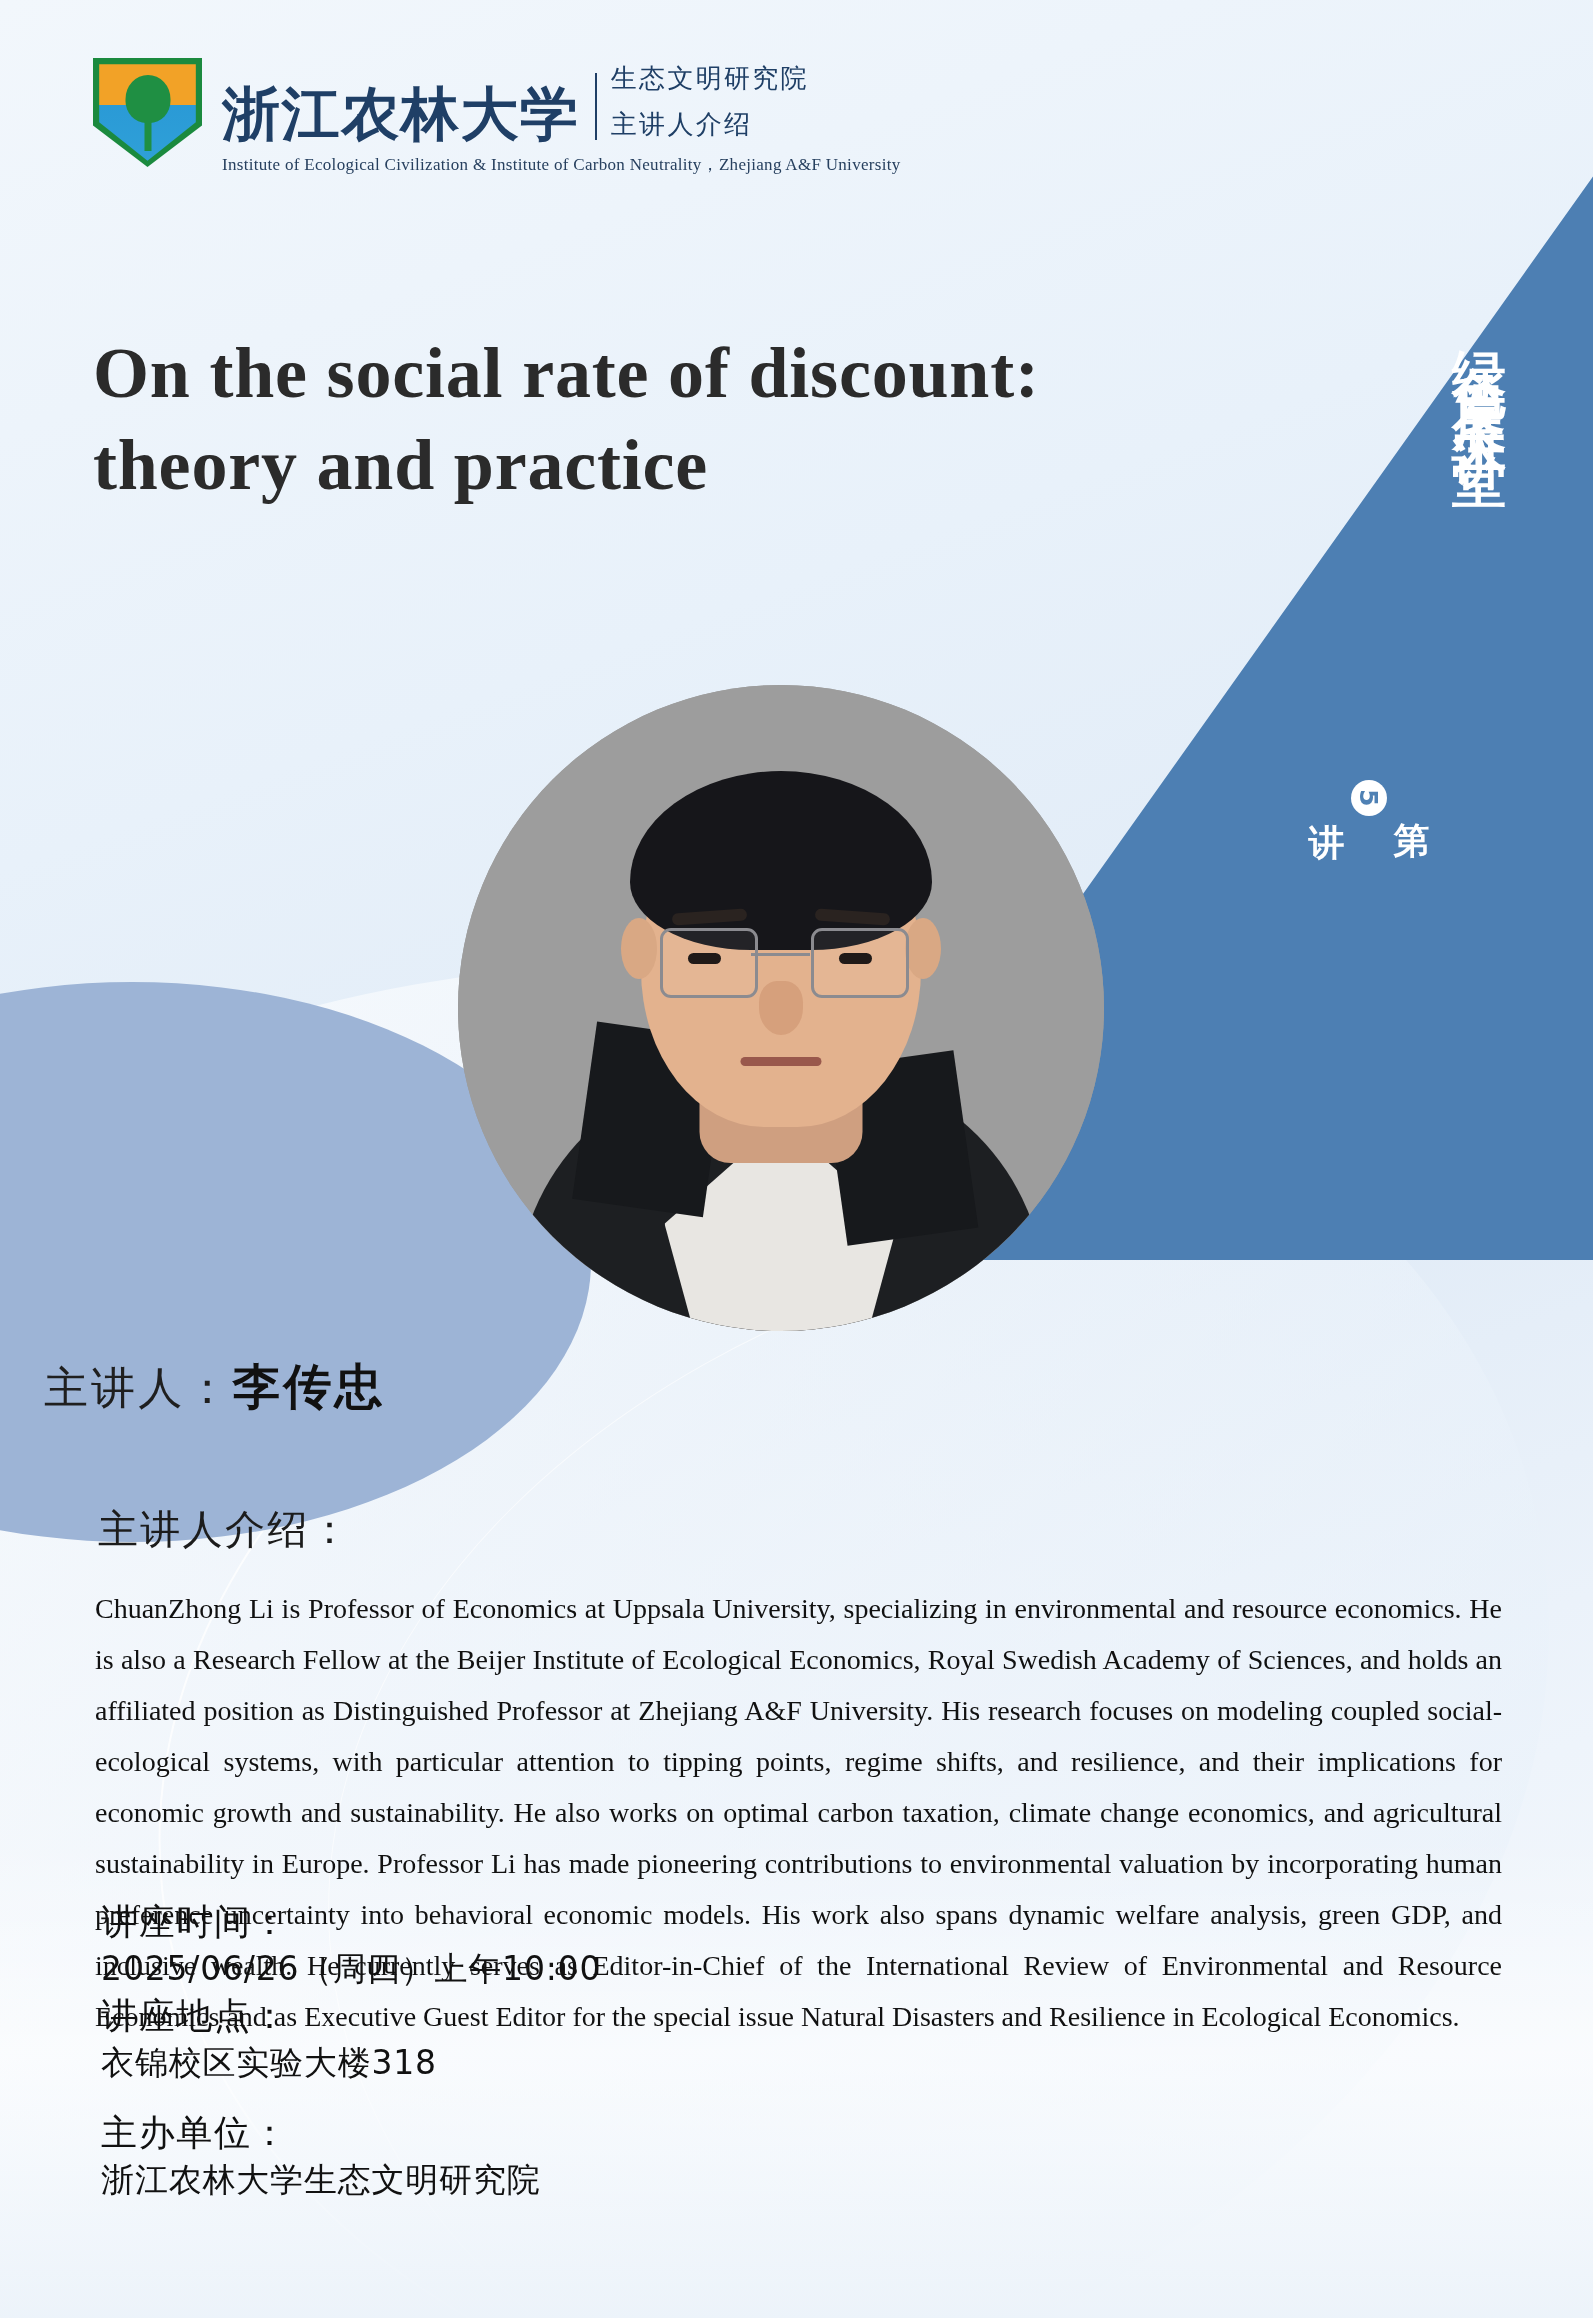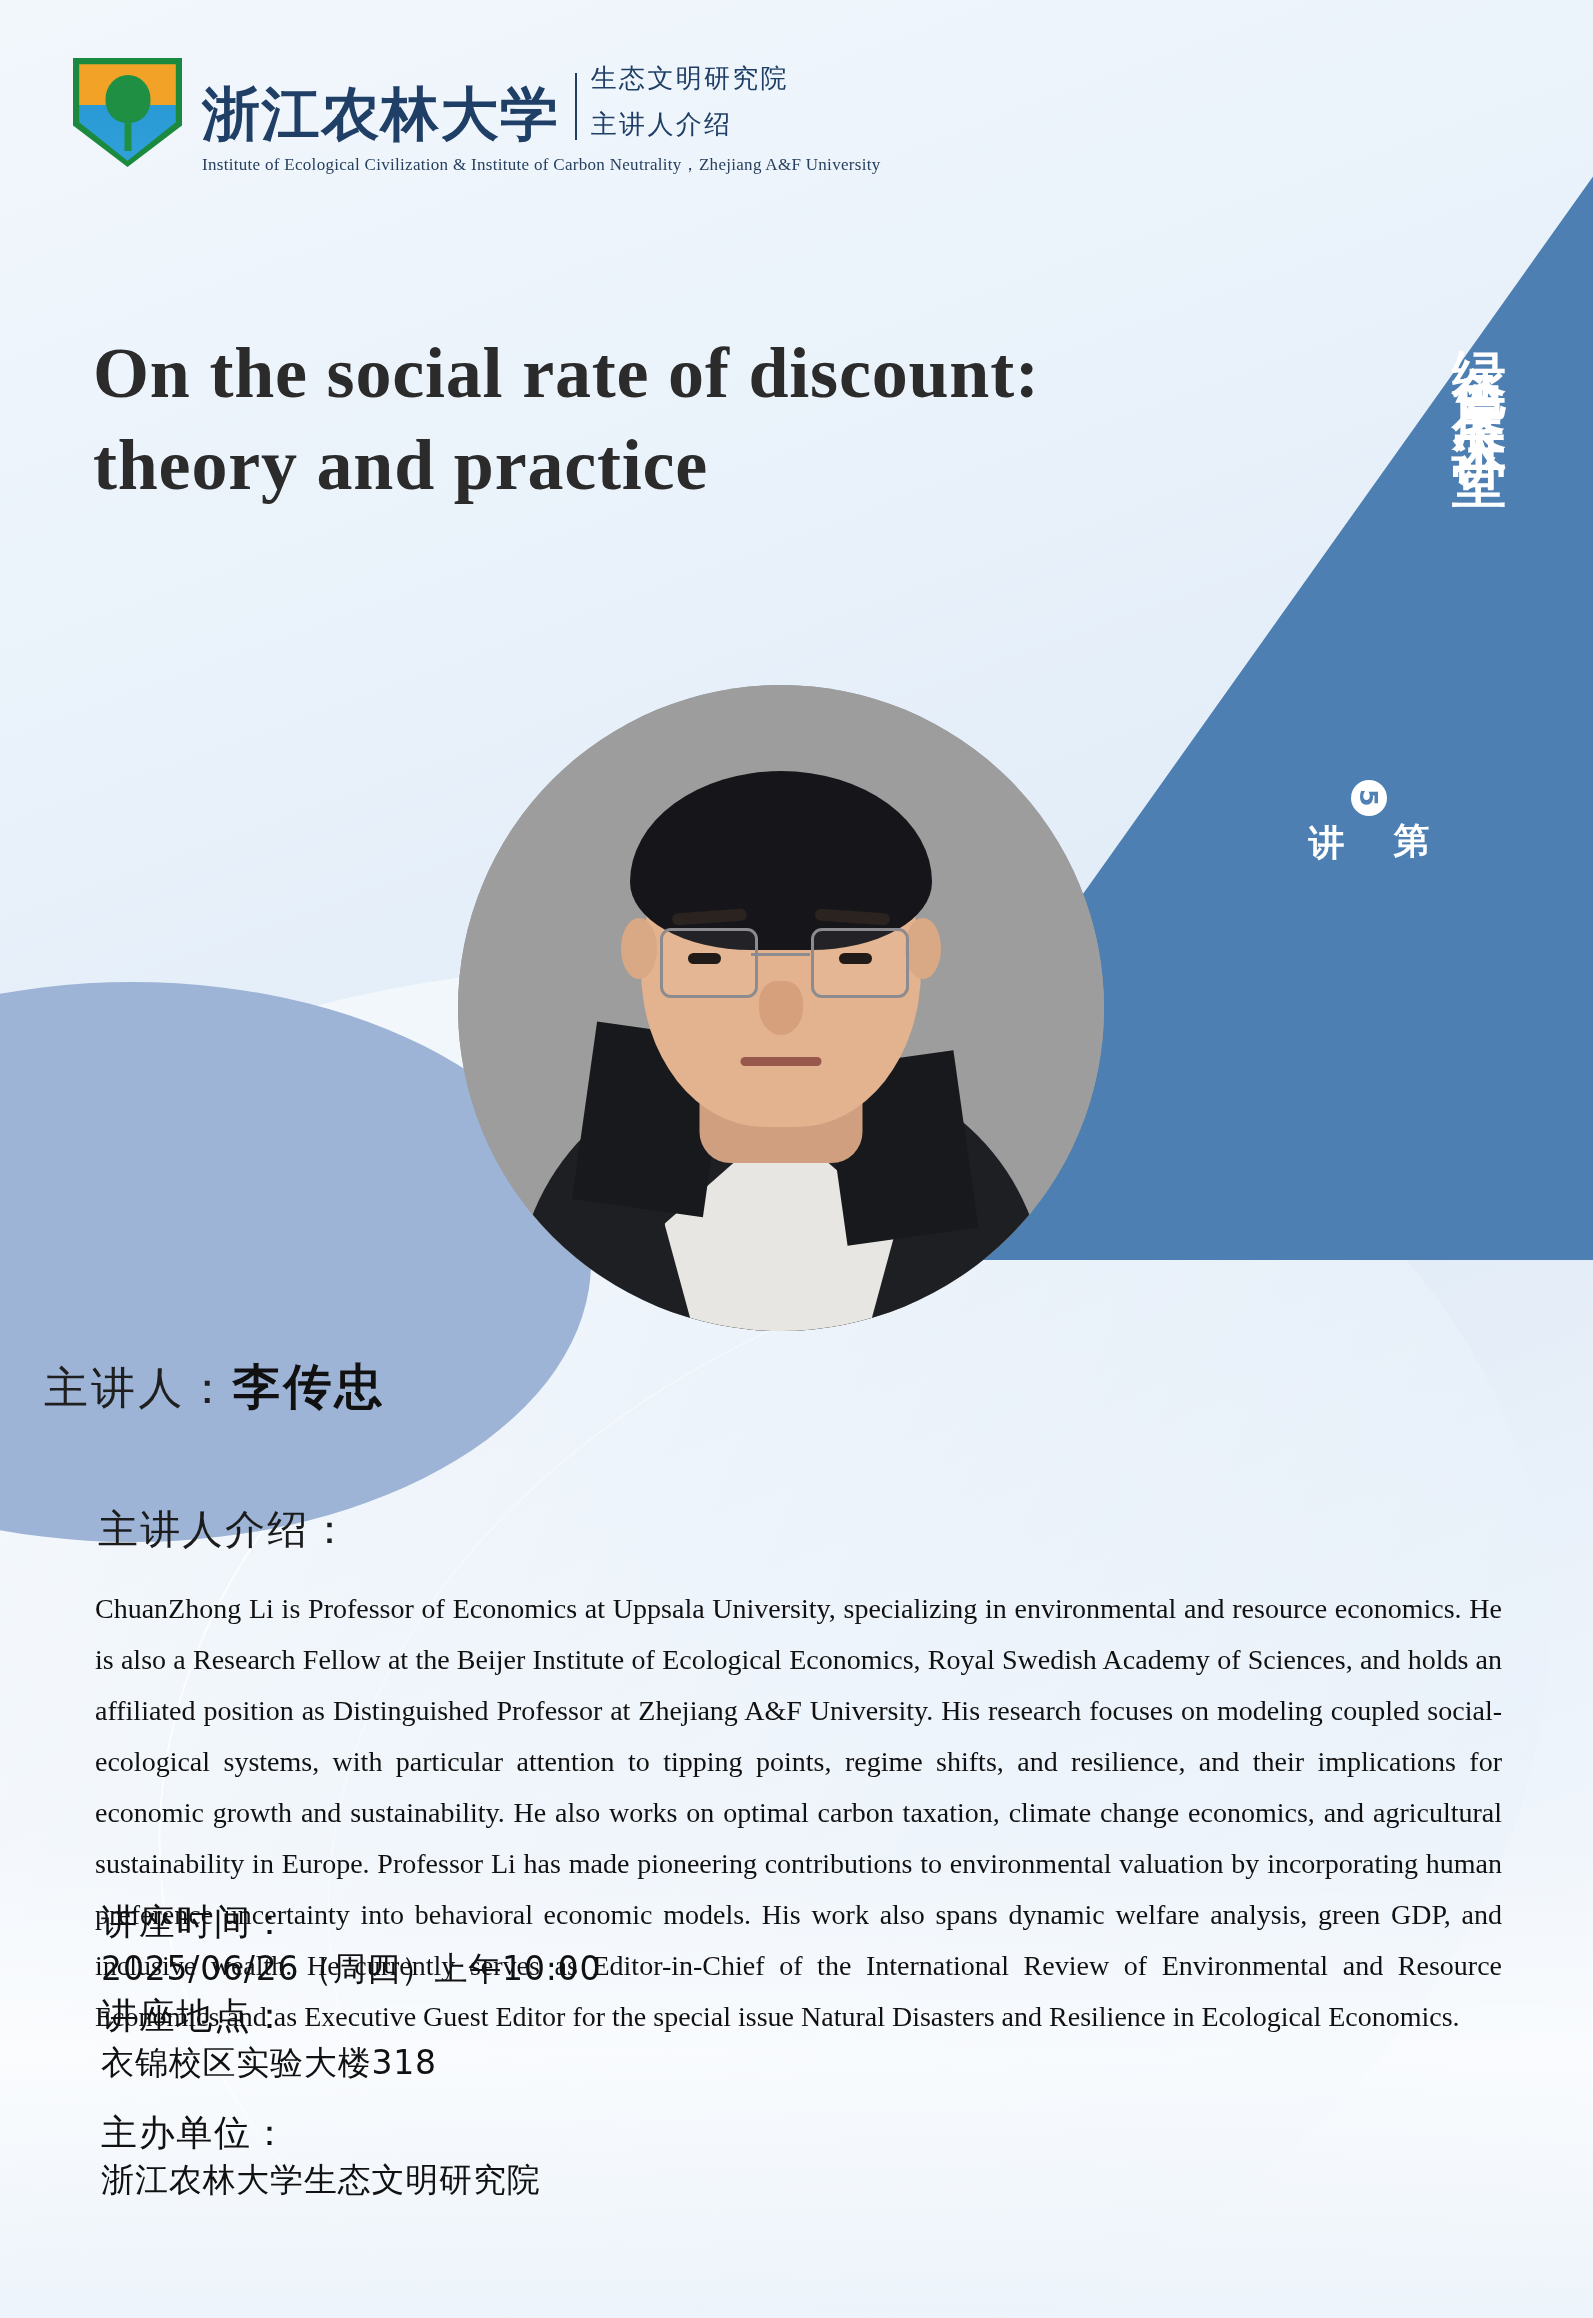--- a/index.html
+++ b/index.html
@@ -88,7 +88,7 @@
   
   .header {
     position: absolute;
-    left: 73px;
+    left: 93px;
     top: 58px;
     display: flex;
     align-items: flex-start;

